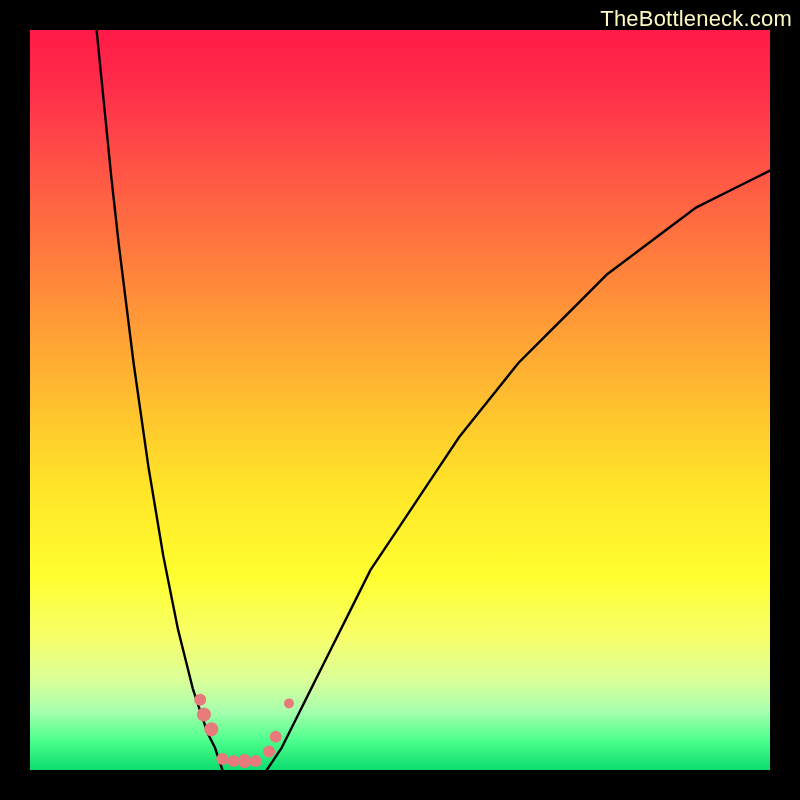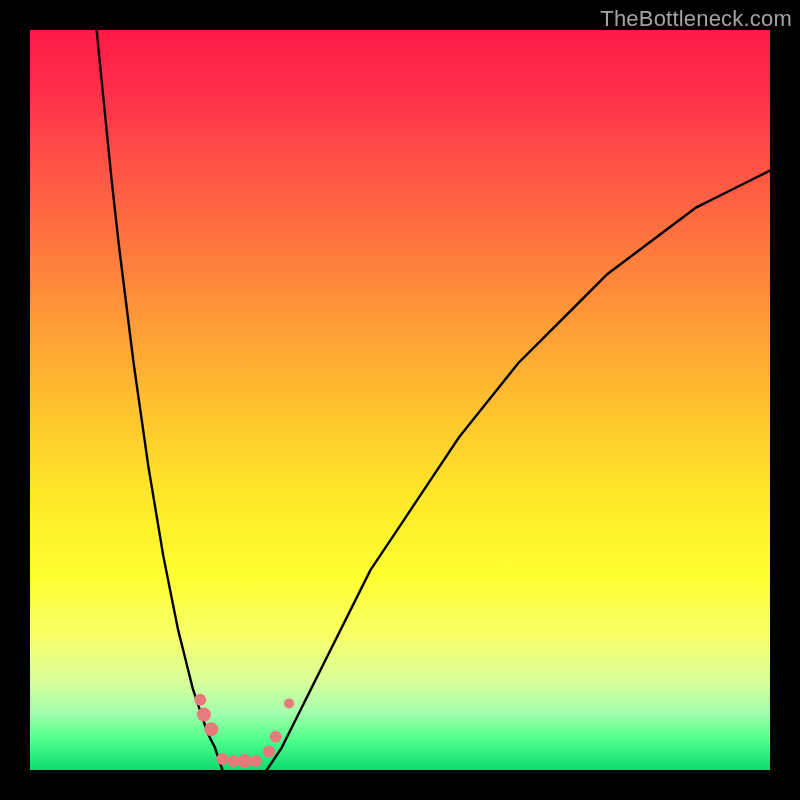--- a/index.html
+++ b/index.html
@@ -21,7 +21,7 @@
     position: absolute;
     top: 6px;
     right: 8px;
-    color: #a3a3a3;
+    color: #fef9c3;
     font-size: 22px;
     font-weight: 500;
     letter-spacing: 0.2px;

